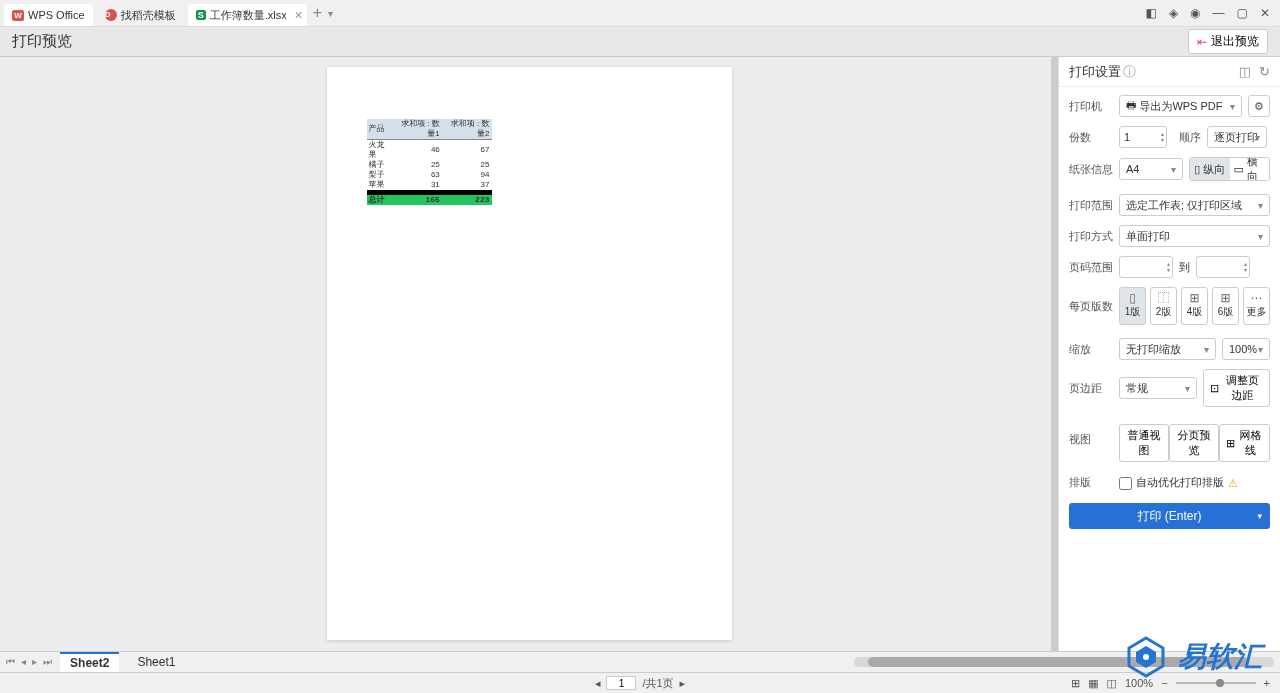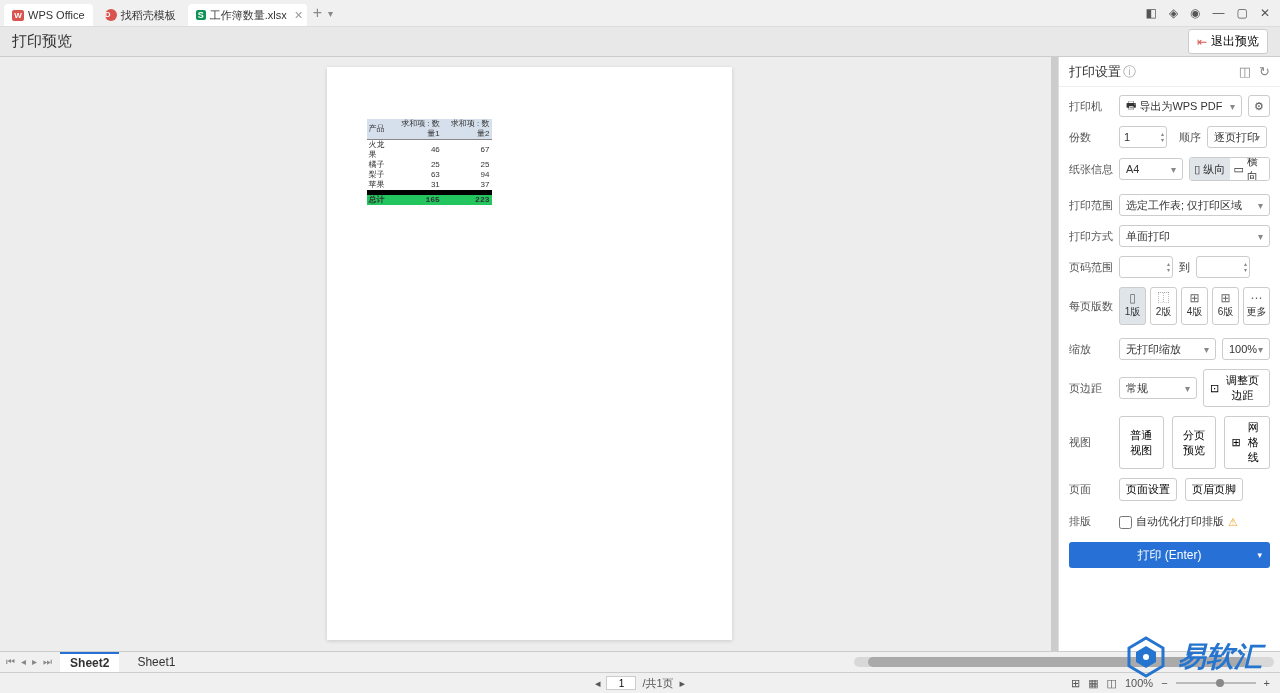--- a/index.html
+++ b/index.html
@@ -59,7 +59,7 @@
 .checkbox-row { display: flex; align-items: flex-end; gap: 4px; font-size: 11px; }
 .print-btn { width: 100%; height: 26px; background: #2670d6; color: #fff; border: none; border-radius: 3px; font-size: 12px; cursor: pointer; display: flex; align-items: center; justify-content: center; margin-top: 4px; position: relative; }
 .print-btn::after { content: "▾"; position: absolute; right: 8px; color: #fff; font-size: 9px; }
-.btn-group-h { display: flex; gap: 8px; }
+.btn-group-h { display: flex; gap: 0; margin-top: 8px; }
 .small-btn { border: 1px solid #ccc; background: #fff; padding: 3px 6px; border-radius: 3px; font-size: 11px; cursor: pointer; display: flex; align-items: center; gap: 3px; }
 .warn-icon { color: #f0a020; }
 

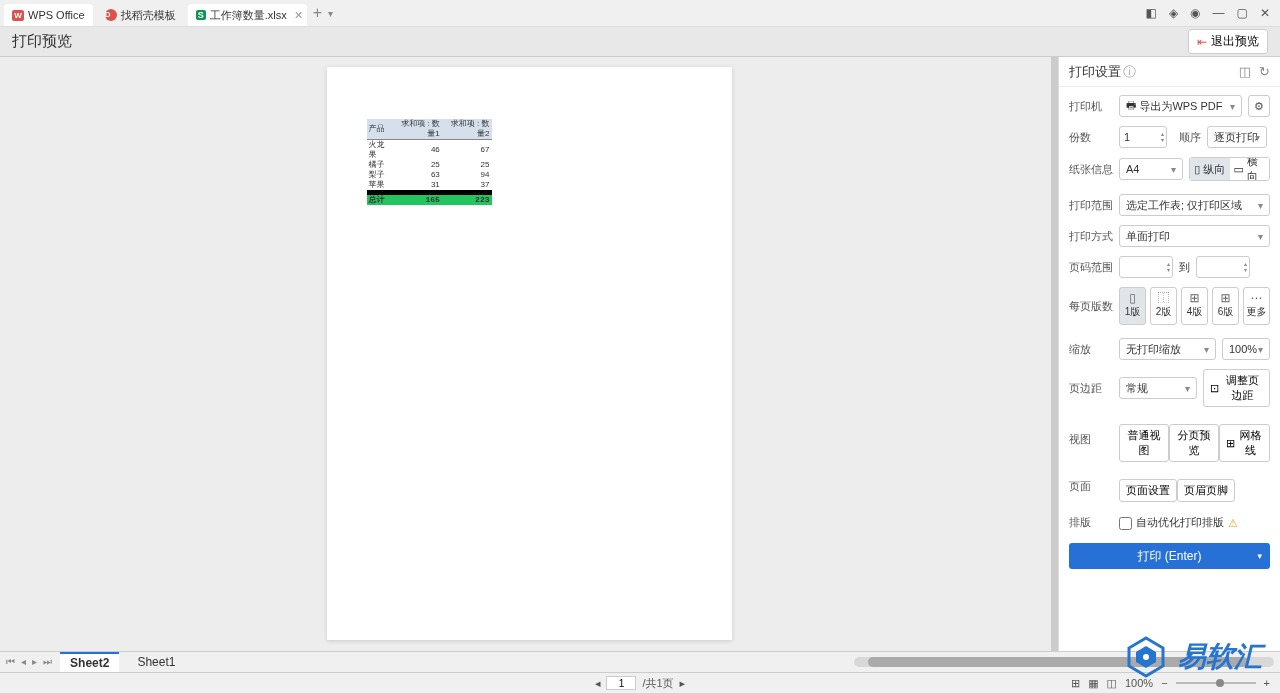--- a/index.html
+++ b/index.html
@@ -303,17 +303,6 @@
           </button>
         </div>
       </div>
-      <div class="row">
-        <span class="row-label">页面</span>
-        <div class="btn-group-h">
-          <button class="small-btn">
-              <span>页面设置</span>
-            </button>
-          <button class="small-btn">
-              <span>页眉页脚</span>
-            </button>
-        </div>
-      </div>
       <div class="row" style="margin-top:4px">
         <span class="row-label">排版</span>
         <div class="checkbox-row">

